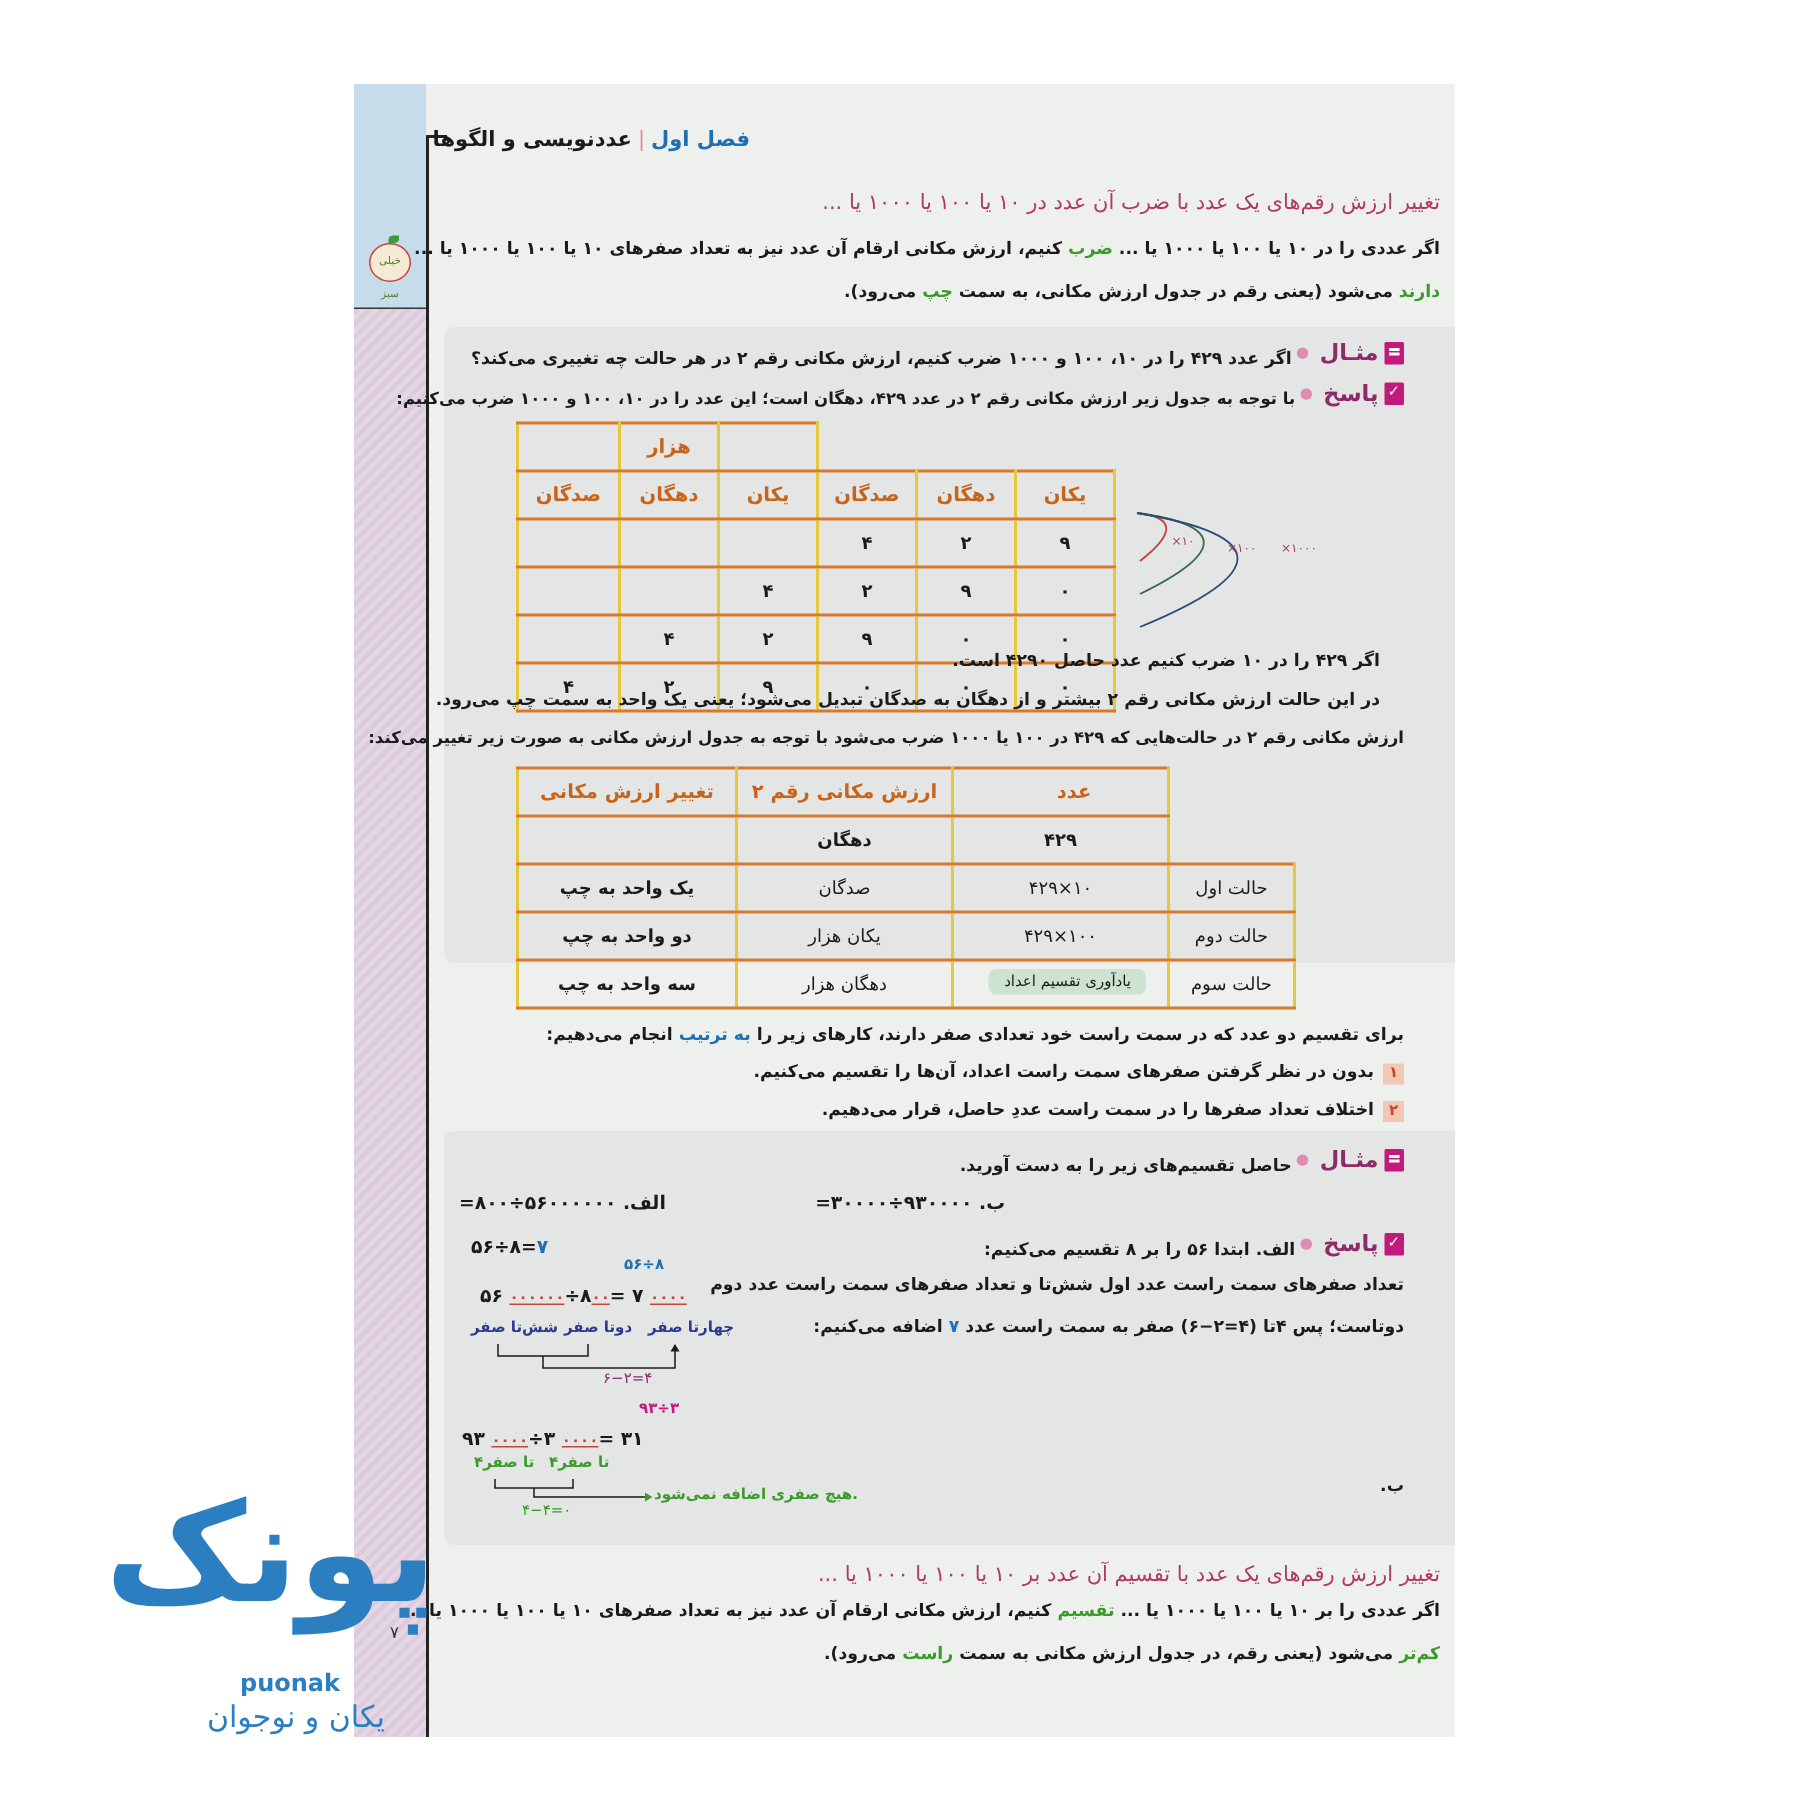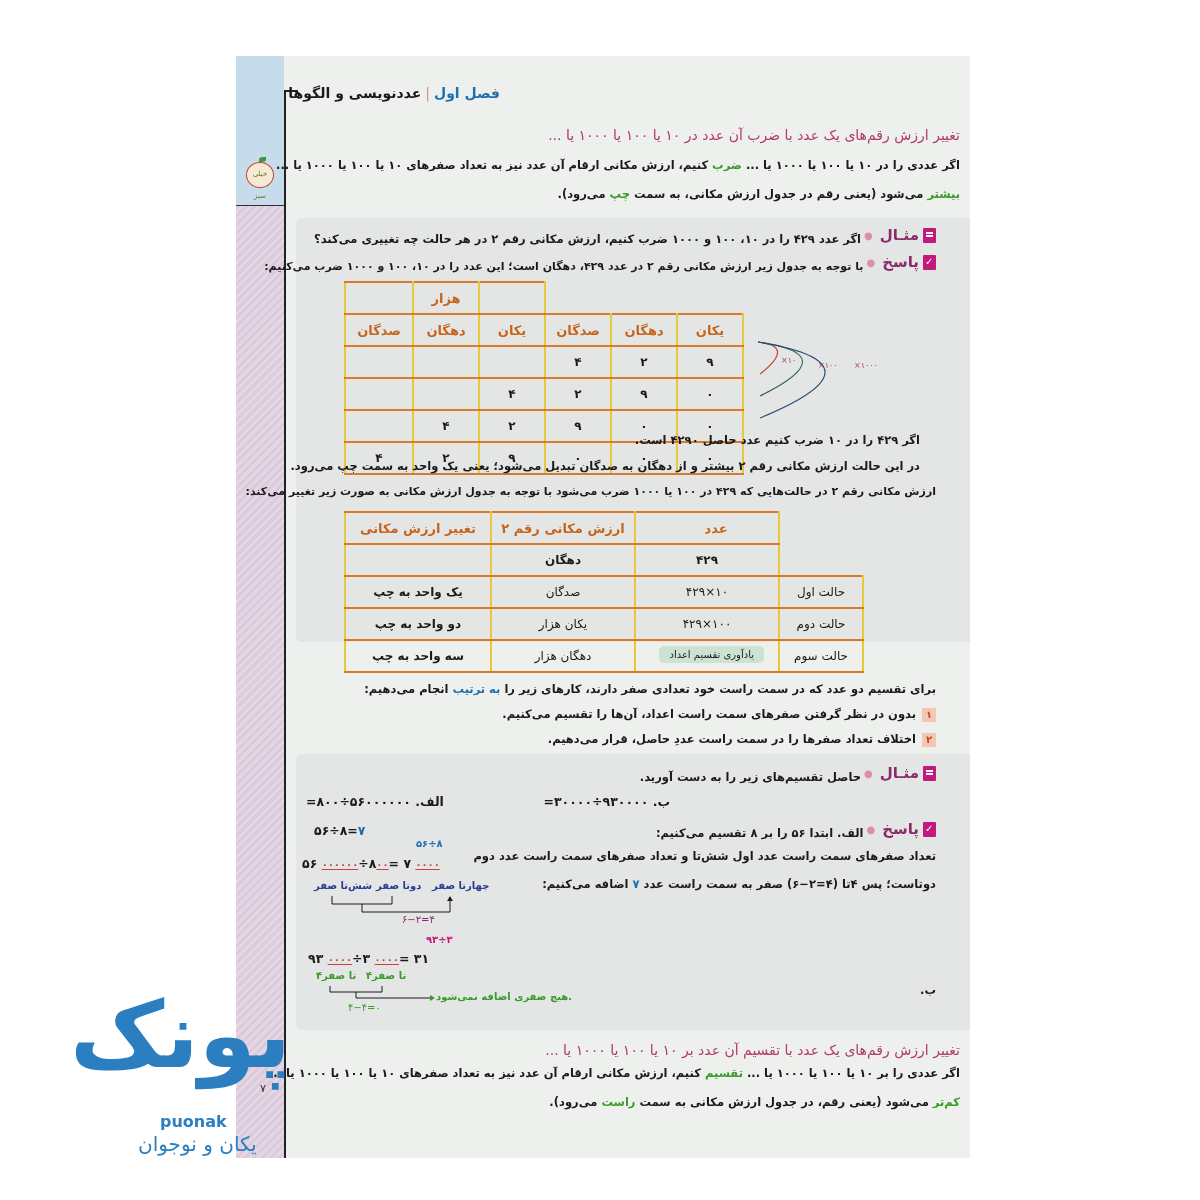--- a/index.html
+++ b/index.html
@@ -80,7 +80,7 @@
     <span>اگر عددی را در ۱۰ یا ۱۰۰ یا ۱۰۰۰ یا ... </span><span class="green">ضرب</span><span> کنیم، ارزش مکانی ارقام آن عدد نیز به تعداد صفرهای ۱۰ یا ۱۰۰ یا ۱۰۰۰ یا ...</span>
   </div>
   <div class="txt rtl" style="right:10px; top:131px;">
-    <span class="green">بیشتر</span><span> می‌شود (یعنی رقم در جدول ارزش مکانی، به سمت </span><span class="green">چپ</span><span> می‌رود).</span>
+    <span class="green">دارند</span><span> می‌شود (یعنی رقم در جدول ارزش مکانی، به سمت </span><span class="green">چپ</span><span> می‌رود).</span>
   </div>
 
   <div class="ex-box" style="top:162px; height:424px;"></div>

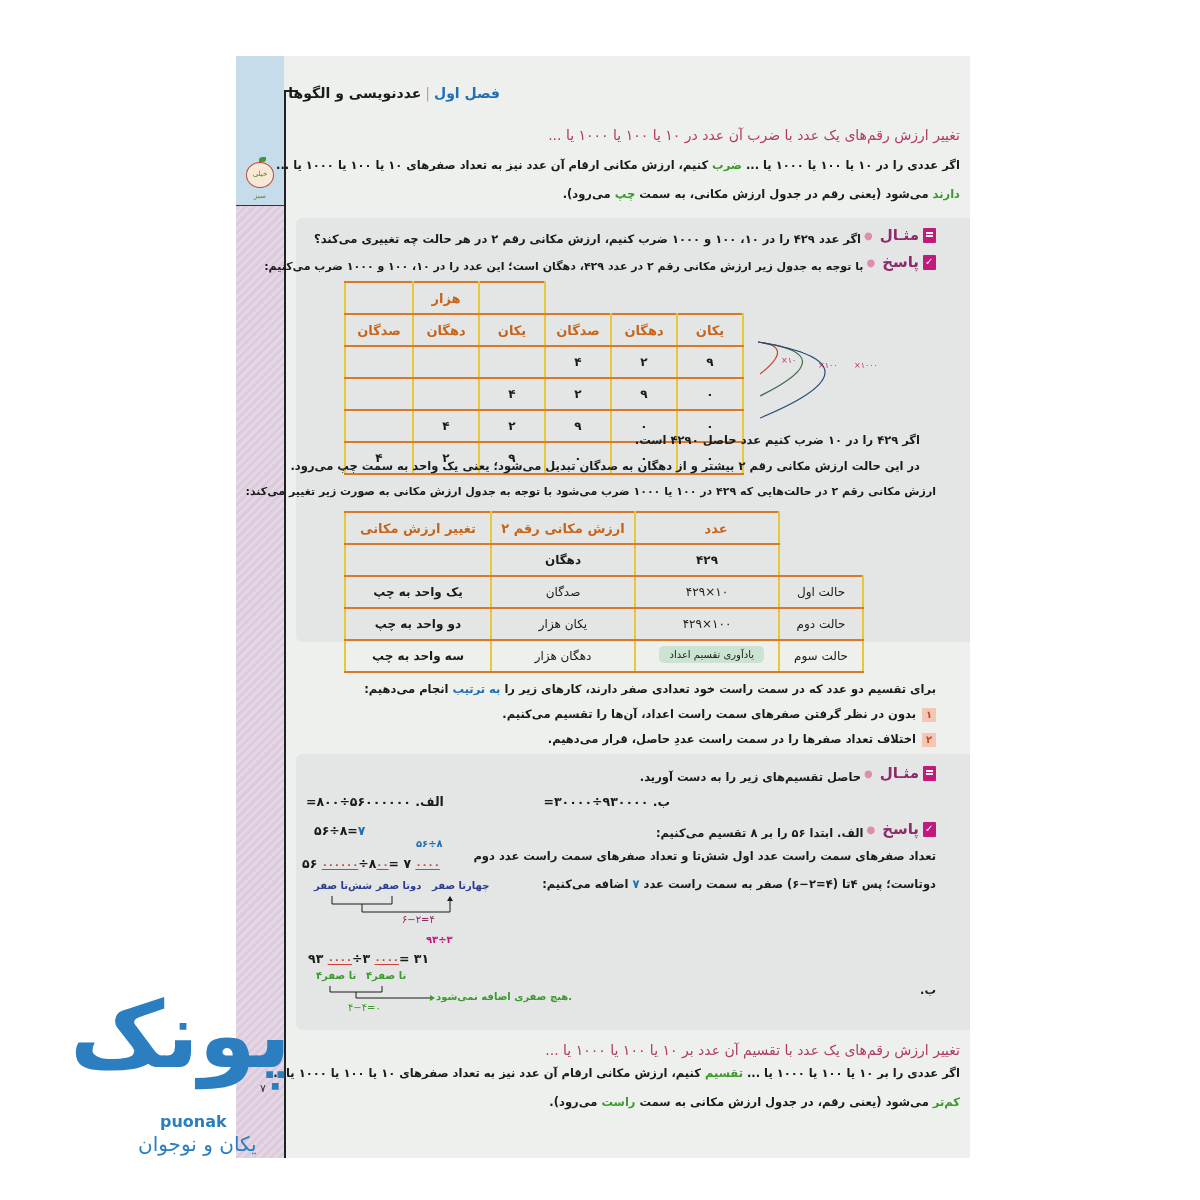--- a/index.html
+++ b/index.html
@@ -238,7 +238,7 @@
     <span>۵۶÷۸=</span><span class="blue">۷</span>
   </div>
   <div class="small-label blue" style="left:180px; top:782px;">۵۶÷۸</div>
-  <div class="math" style="left:66px; top:800px;">
+  <div class="math" style="left:84px; top:800px;">
     <span>۵۶</span>
     <span class="zeros">۰۰۰۰۰۰</span><span>÷۸</span><span class="zeros">۰۰</span><span>= ۷</span>
     <span class="zeros">۰۰۰۰</span>

